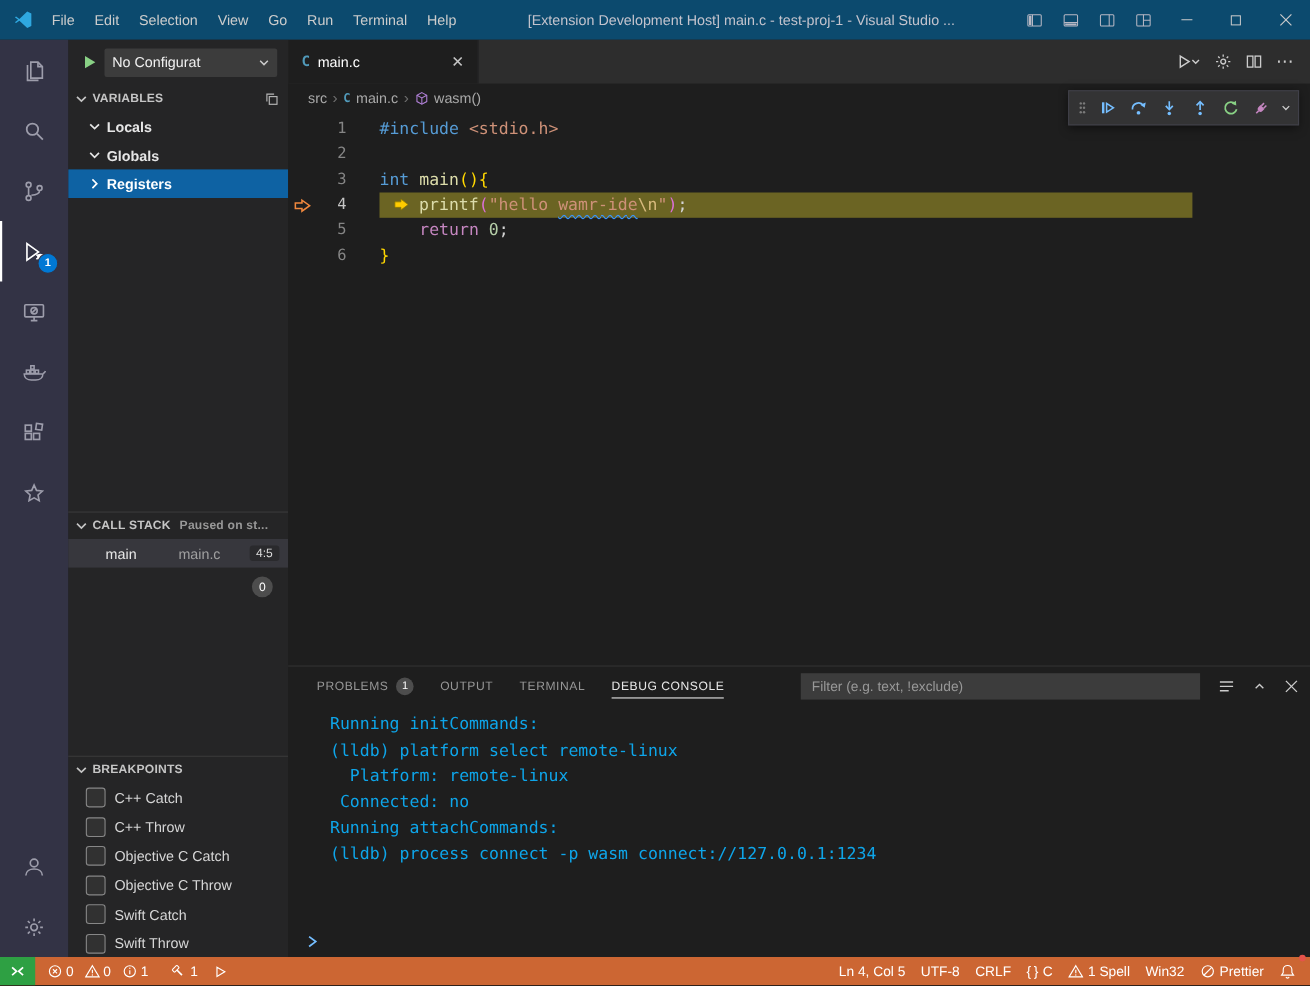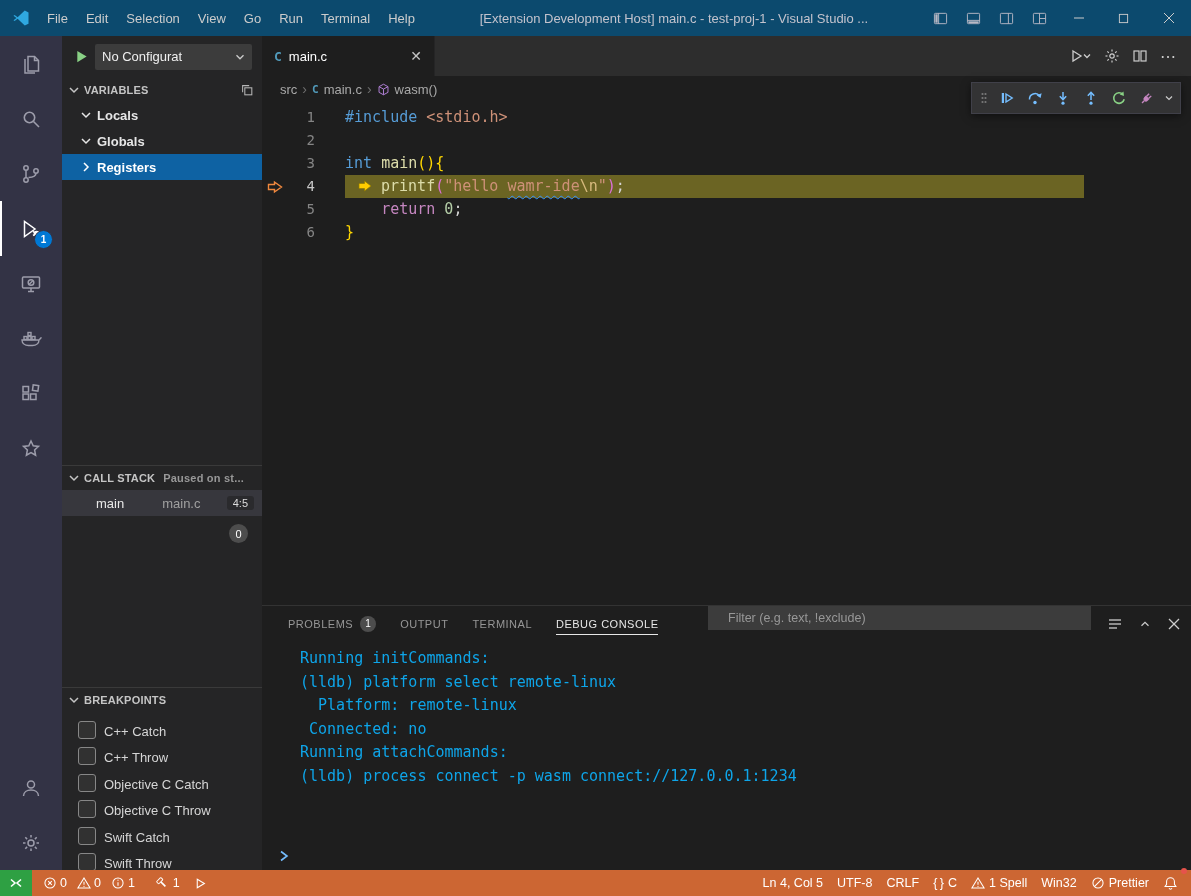--- a/index.html
+++ b/index.html
@@ -89,7 +89,7 @@
 
   
   .panel{position:absolute;left:262px;top:605px;width:929px;height:265px;background:#1e1e1e;border-top:1px solid #333333}
-  .panel-head{height:35px;display:flex;padding:0 10px 0 26px}
+  .panel-head{height:35px;display:flex;align-items:center;padding:0 10px 0 26px}
   #panel-tabs{display:flex;gap:24px;height:100%}
   .panel-tab{font-size:11px;letter-spacing:.5px;color:#969696;display:flex;align-items:center;gap:7px;
              height:100%;position:relative;white-space:nowrap}

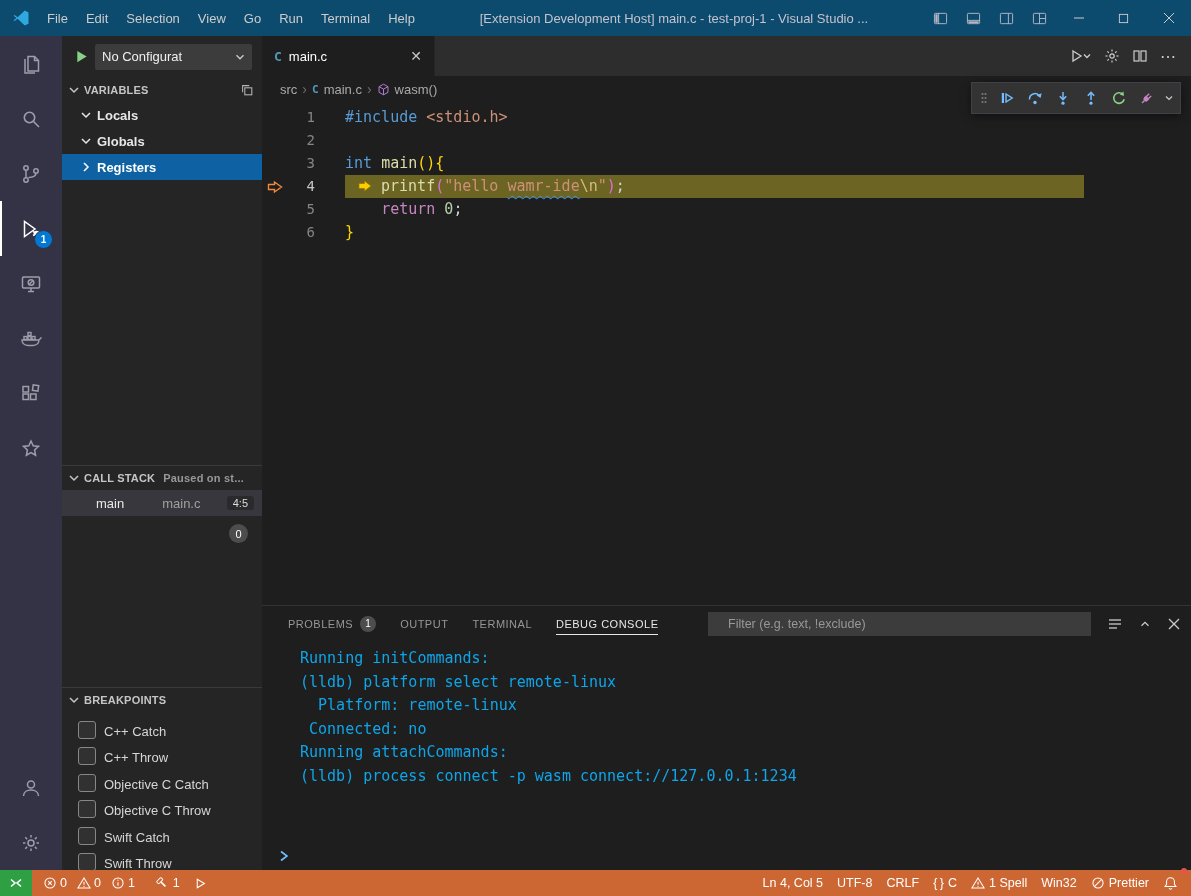--- a/index.html
+++ b/index.html
@@ -98,7 +98,7 @@
   .tab-badge{background:#4d4d4d;border-radius:50%;min-width:16px;height:16px;font-size:10px;color:#ffffff;
              display:flex;align-items:center;justify-content:center;letter-spacing:0}
   .panel-filter{margin-left:auto;width:343px;height:24px;background:#3c3c3c;border:none;outline:none;
-                color:#cccccc;font-size:12.5px;padding:0 20px;font-family:"Liberation Sans",sans-serif}
+                color:#cccccc;font-size:12.5px;padding:0 10px;font-family:"Liberation Sans",sans-serif}
   .panel-filter::placeholder{color:#989898}
   .panel-icons{display:flex;gap:15px;margin-left:16px;color:#cccccc;align-items:center}
   #console-lines{padding:6px 0 0 38px;font-family:"DejaVu Sans Mono",monospace;font-size:15px;

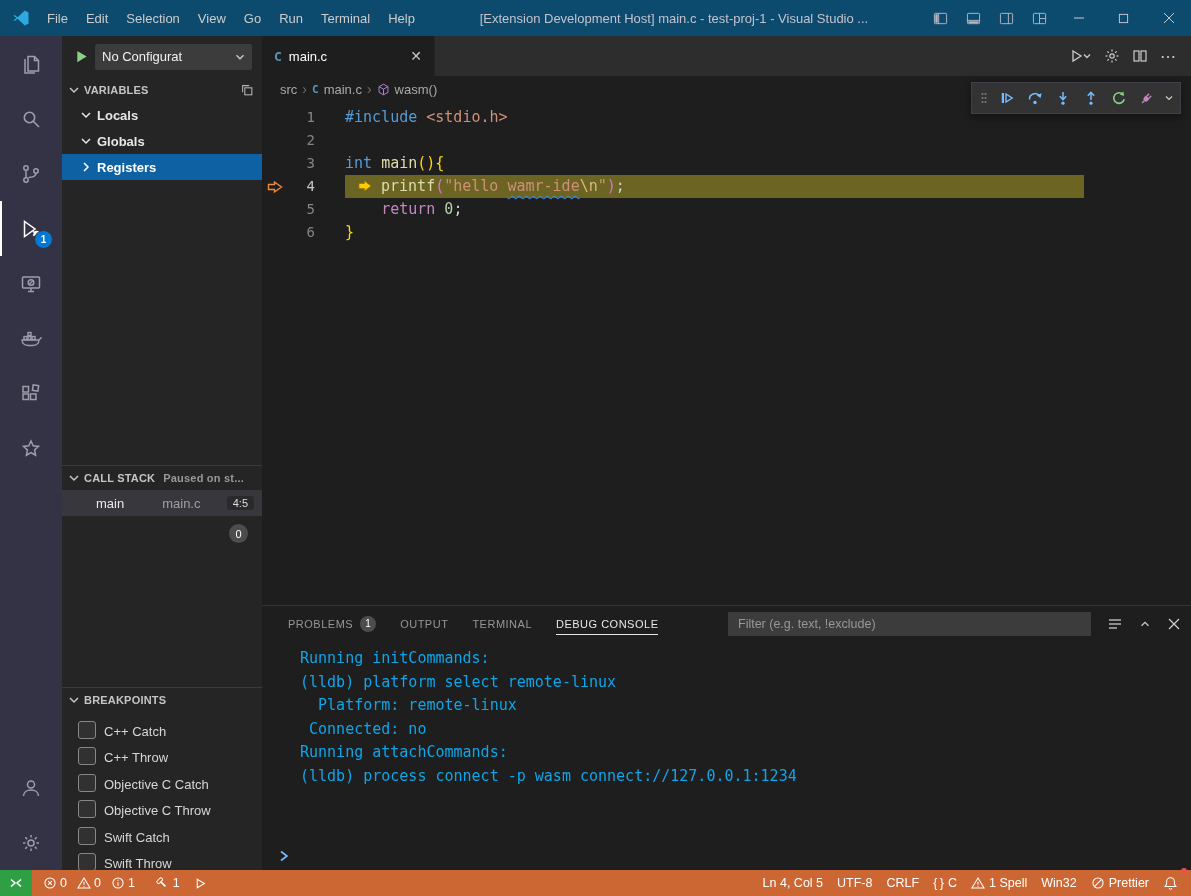--- a/index.html
+++ b/index.html
@@ -53,7 +53,7 @@
   .pos-badge{margin-left:auto;background:#2a2a2d;border-radius:3px;padding:1px 6px;font-size:11px;color:#dcdcdc}
   .zero-badge{position:absolute;right:14px;top:58px;width:19px;height:19px;border-radius:50%;
               background:#4d4d4d;color:#fff;font-size:11px;display:flex;align-items:center;justify-content:center}
-  .bp-row{height:26.5px;display:flex;align-items:flex-end;gap:8px;padding-left:16px;color:#d6d6d6}
+  .bp-row{height:26.5px;display:flex;align-items:center;gap:8px;padding-left:16px;color:#d6d6d6}
   .checkbox{width:16px;height:16px;border:1px solid #878787;border-radius:3px;background:#313131;flex:0 0 auto}
 
   

